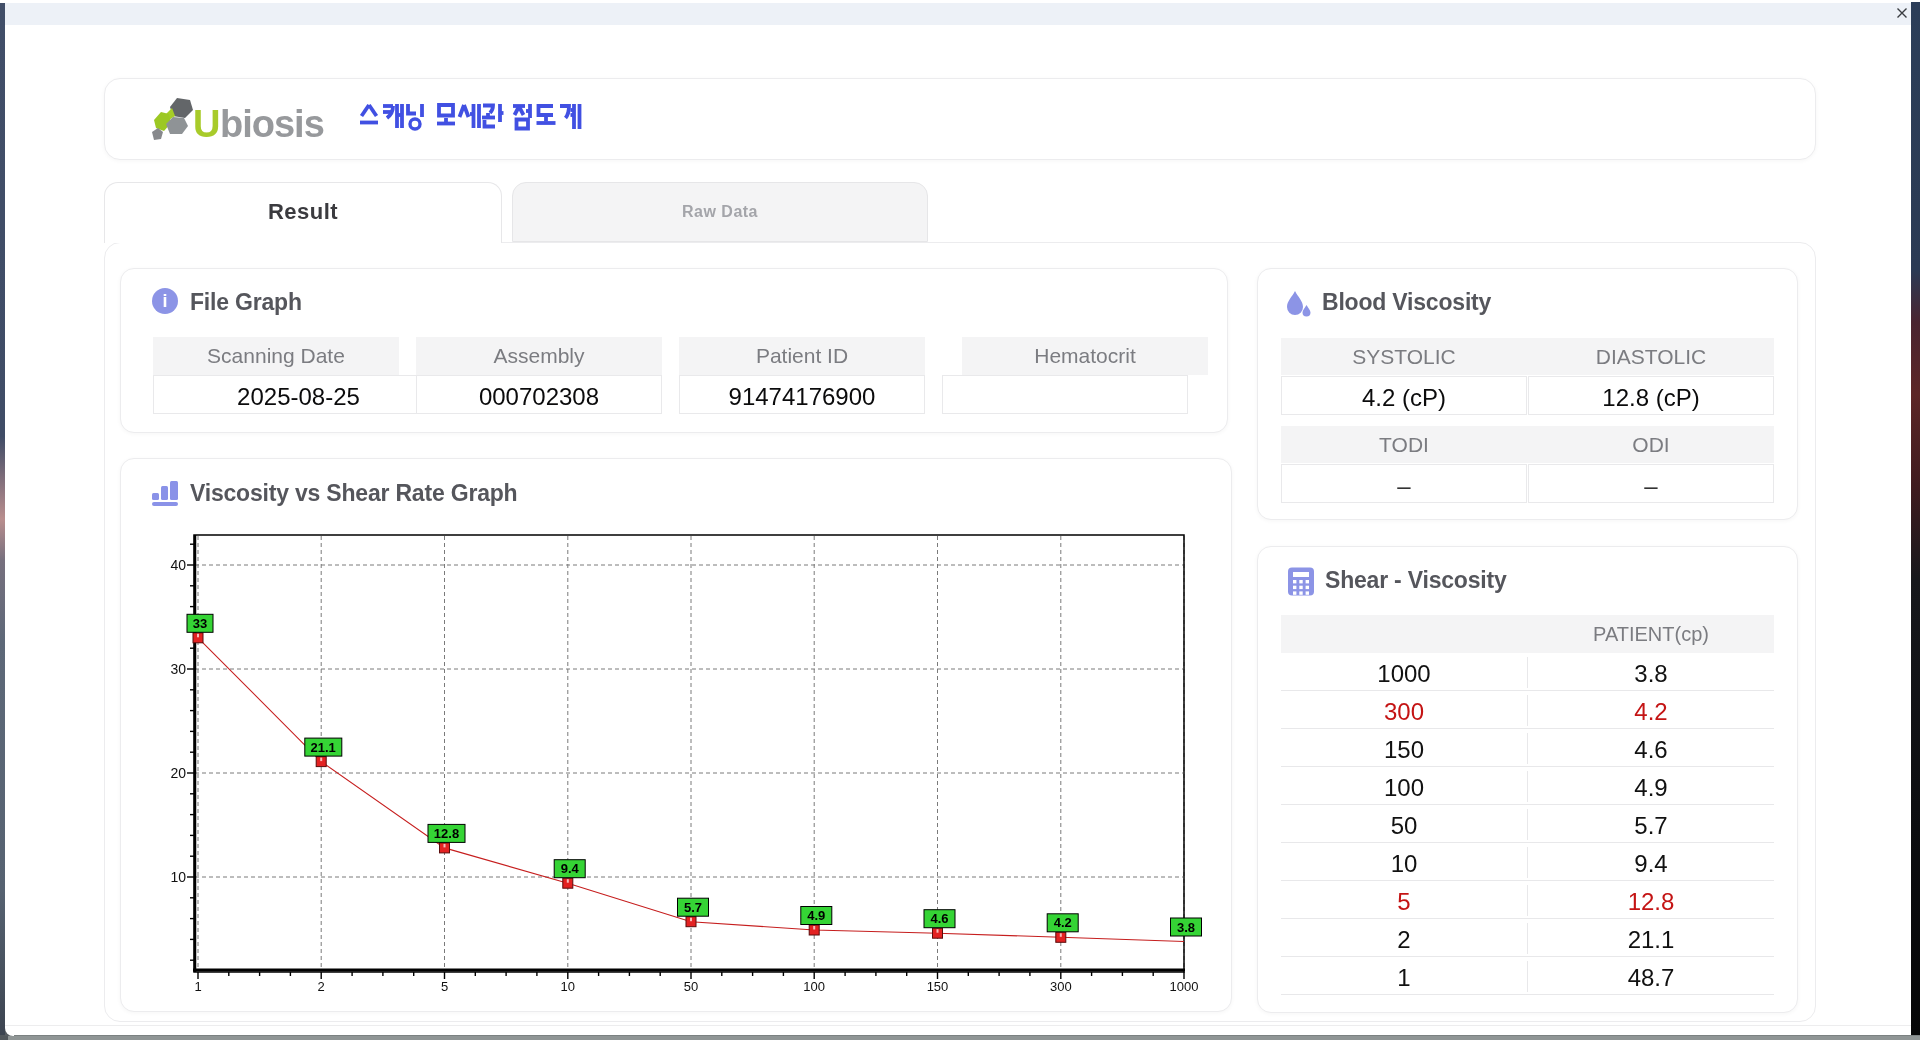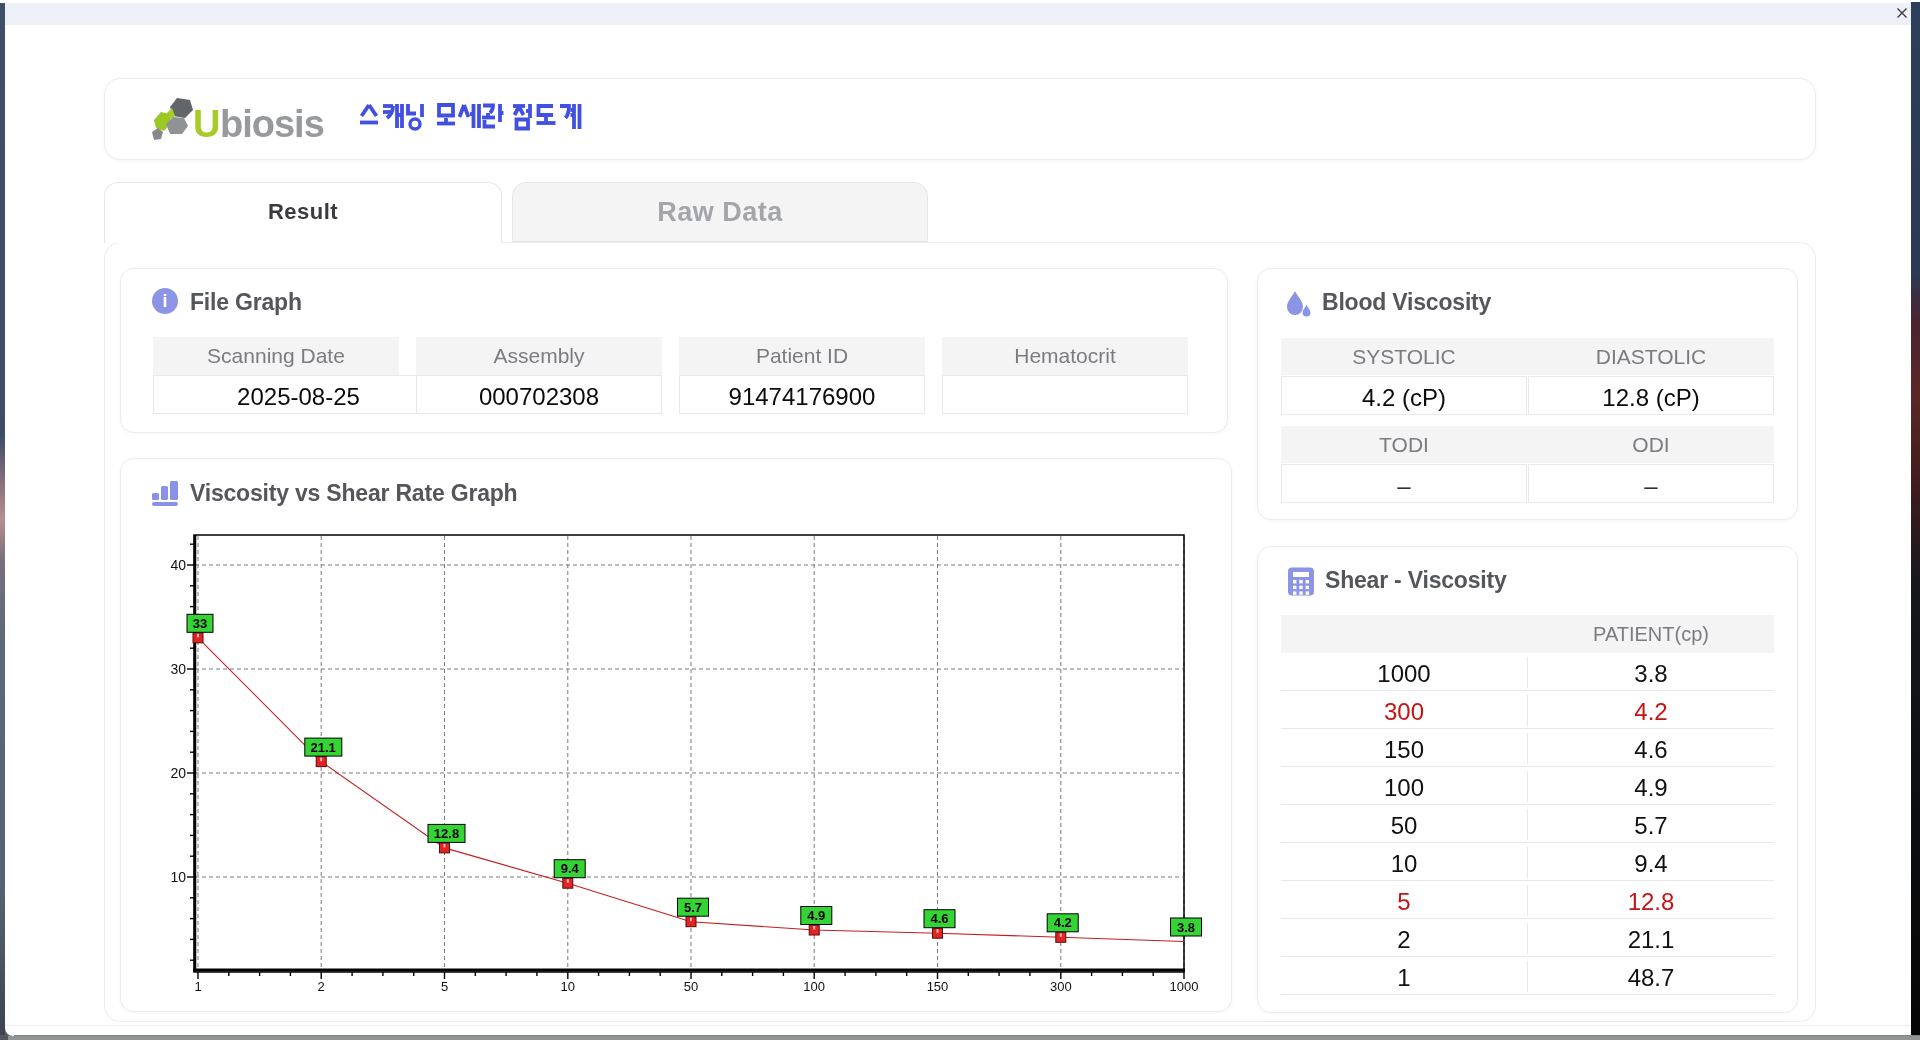--- a/index.html
+++ b/index.html
@@ -90,7 +90,7 @@
 <div class="abs" style="left:512px;top:182px;width:416px;height:60px;background:#f4f4f5;
   border:1px solid #e6e6e8;border-radius:14px 14px 0 0;"></div>
 <div class="abs" style="left:512px;top:182px;width:416px;height:56px;color:#a4a5aa;
-  font-weight:bold;font-size:27px;letter-spacing:0.5px;text-align:center;line-height:60px;">Raw Data</div>
+  font-weight:bold;font-size:16px;letter-spacing:0.5px;text-align:center;line-height:60px;">Raw Data</div>
 
 <div class="abs" style="left:104px;top:242px;width:1712px;height:780px;background:#fff;
   border:1px solid #ececee;border-radius:16px;"></div>

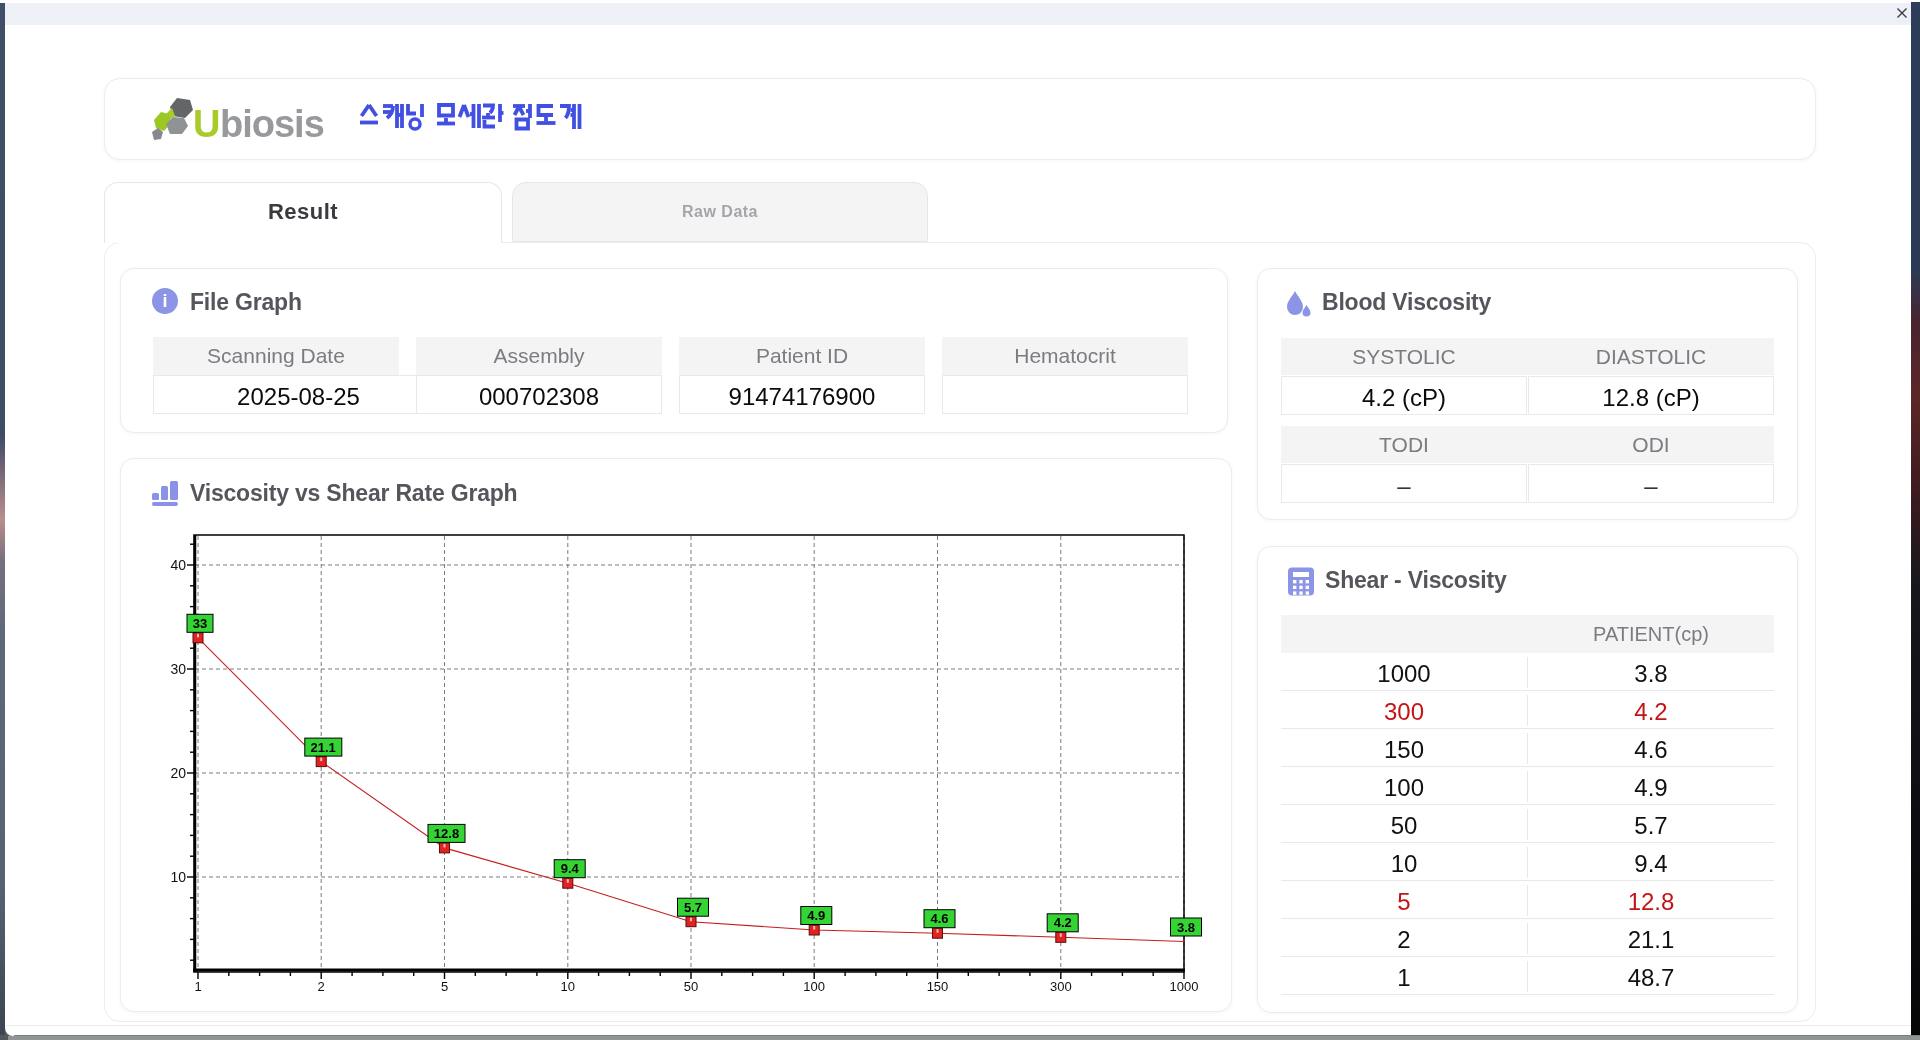--- a/index.html
+++ b/index.html
@@ -110,7 +110,7 @@
     <div class="vcell" style="left:295px;top:106px;width:246px;height:39px;line-height:41px;">000702308</div>
     <div class="hcell" style="left:558px;top:68px;width:246px;height:38px;line-height:38px;">Patient ID</div>
     <div class="vcell" style="left:558px;top:106px;width:246px;height:39px;line-height:41px;">91474176900</div>
-    <div class="hcell" style="left:821px;top:68px;width:246px;height:38px;line-height:38px;">Hematocrit</div>
+    <div class="hcell" style="left:841px;top:68px;width:246px;height:38px;line-height:38px;">Hematocrit</div>
     <div class="vcell" style="left:821px;top:106px;width:246px;height:39px;line-height:41px;"></div>
 </div>
 

